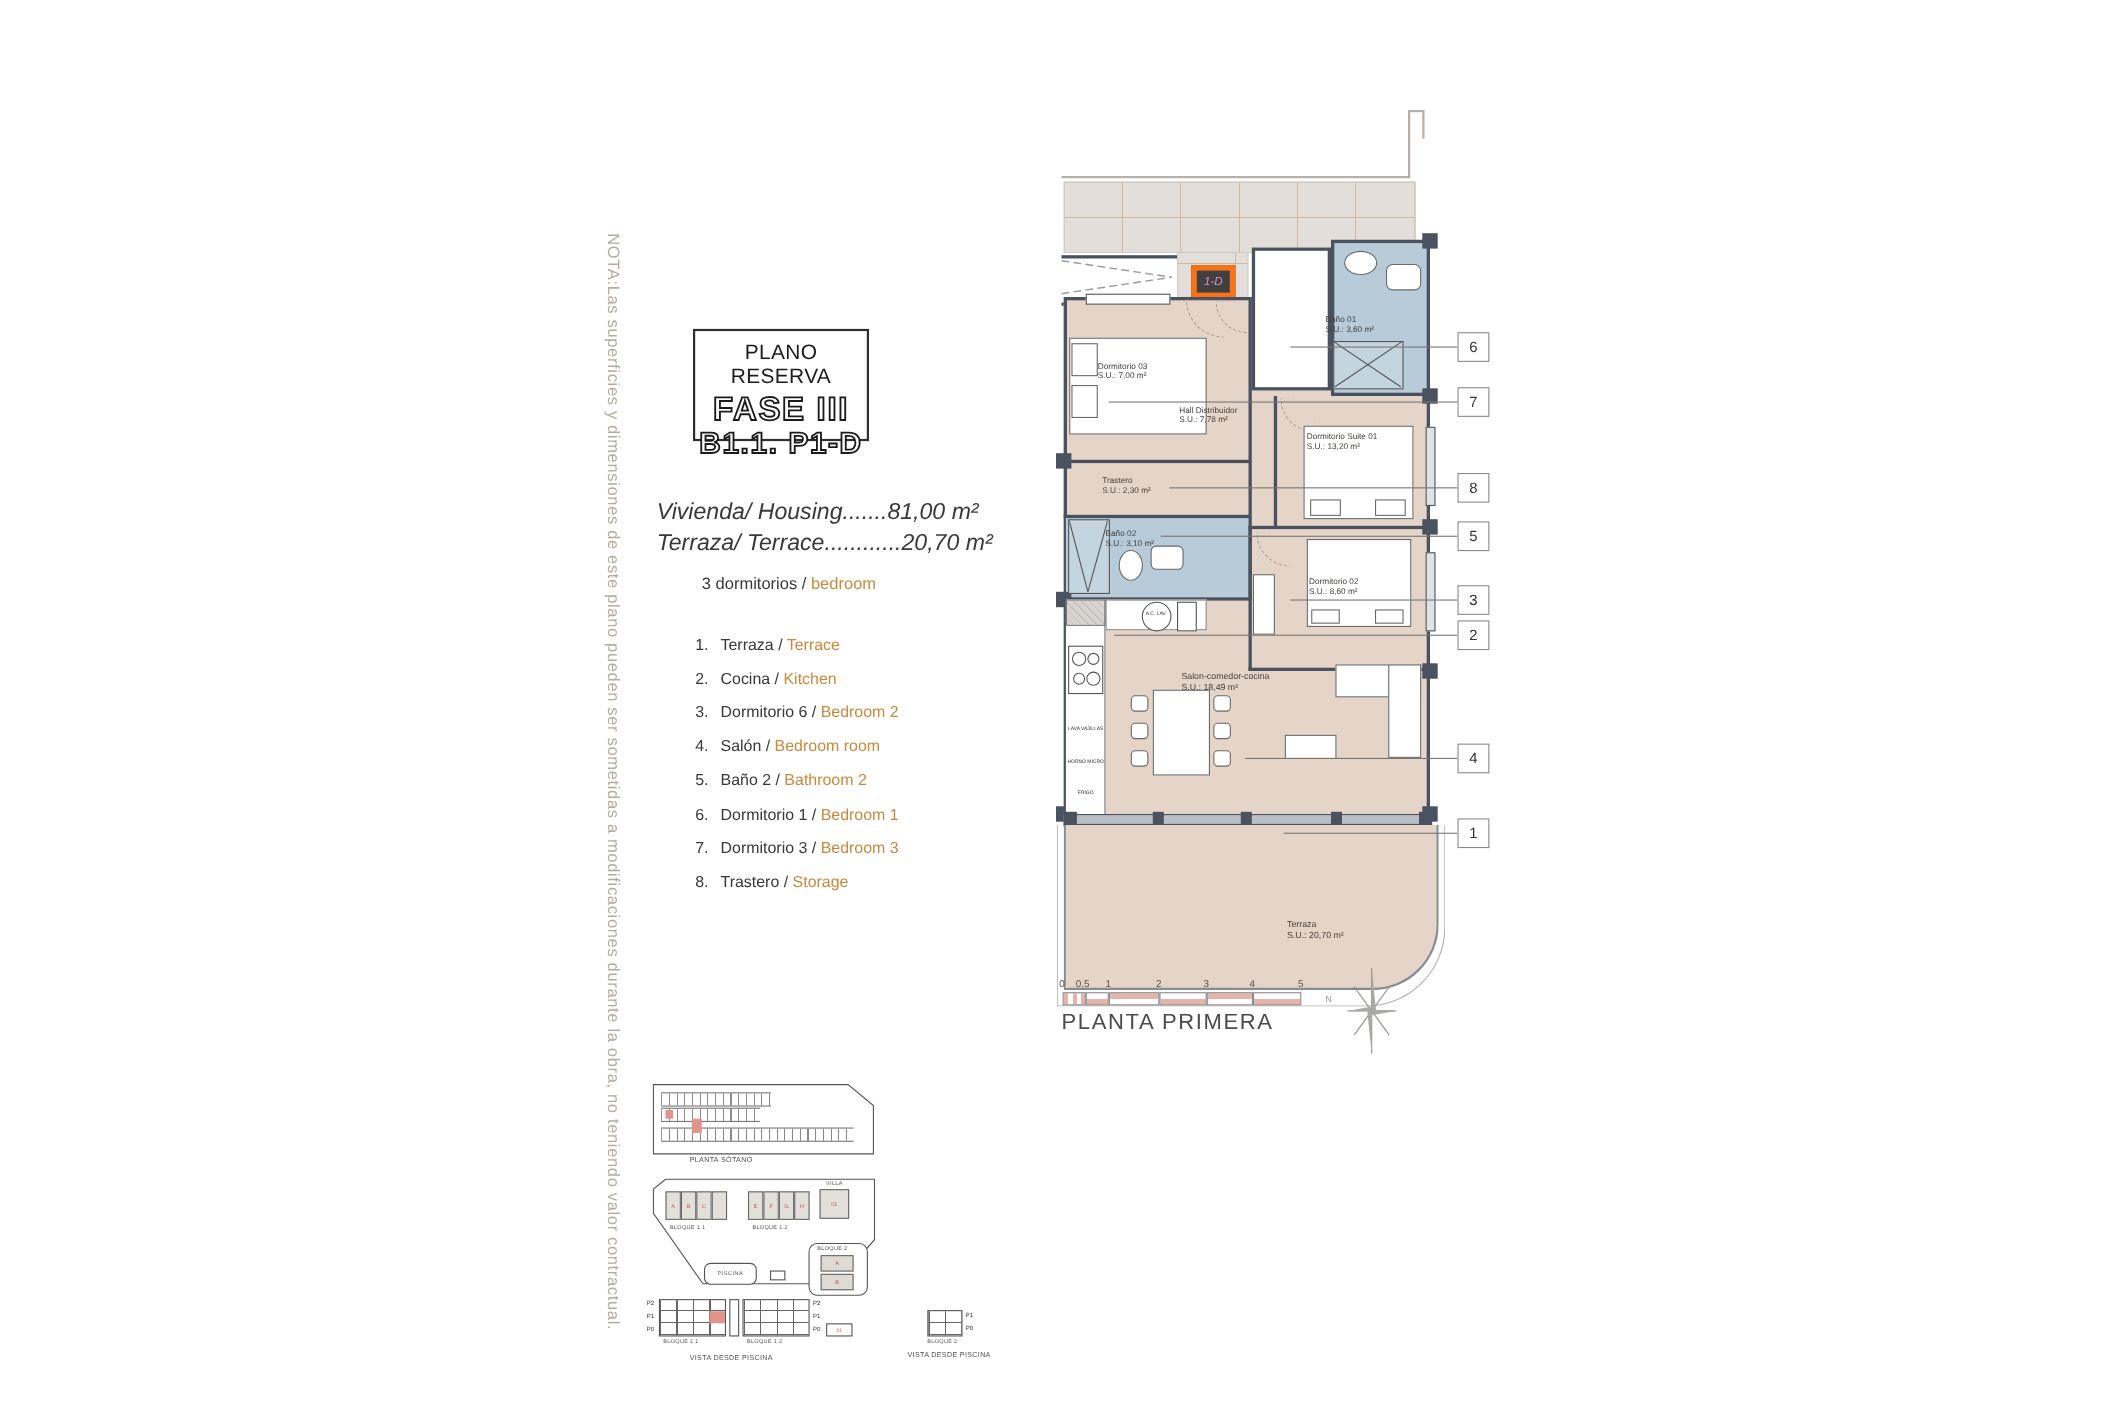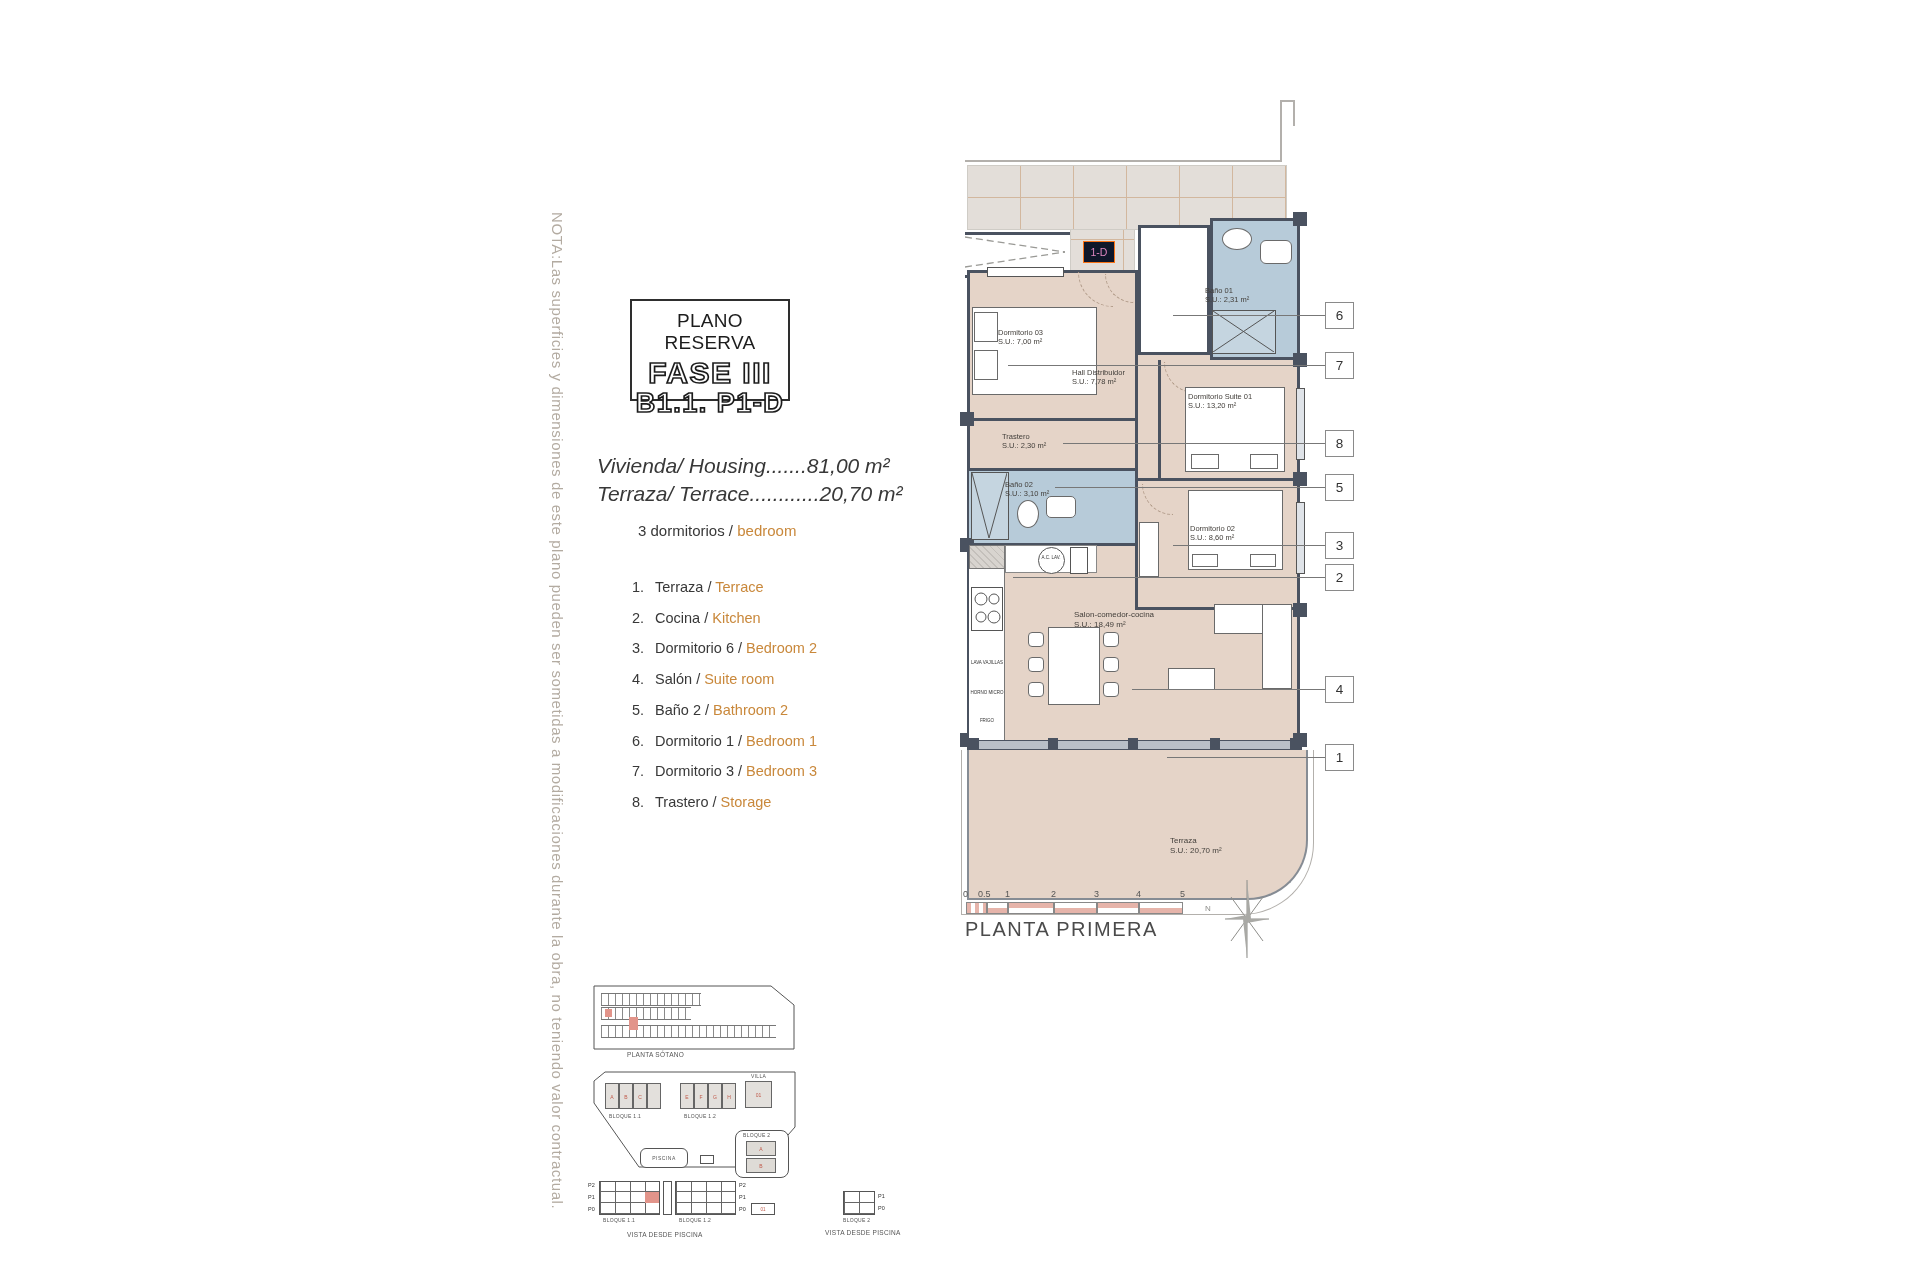--- a/index.html
+++ b/index.html
@@ -104,7 +104,7 @@
       </svg>
     </div>
 
-    <div class="abs" style="left:123px;top:149px;width:30px;height:20px;border:1px solid #f97316;background:#0f172a;color:#df86c0;font-size:10.5px;text-align:center;line-height:20px;">1-D</div>
+    <div class="abs" style="left:123px;top:149px;width:30px;height:20px;border:5px solid #f97316;background:#404040;color:#df86c0;font-size:10.5px;text-align:center;line-height:20px;font-style:italic;">1-D</div>
 
     <div class="room" style="left:7px;top:178px;width:333px;height:480px;background:#e5d4c8;border:3px solid #4a5260;"></div>
 

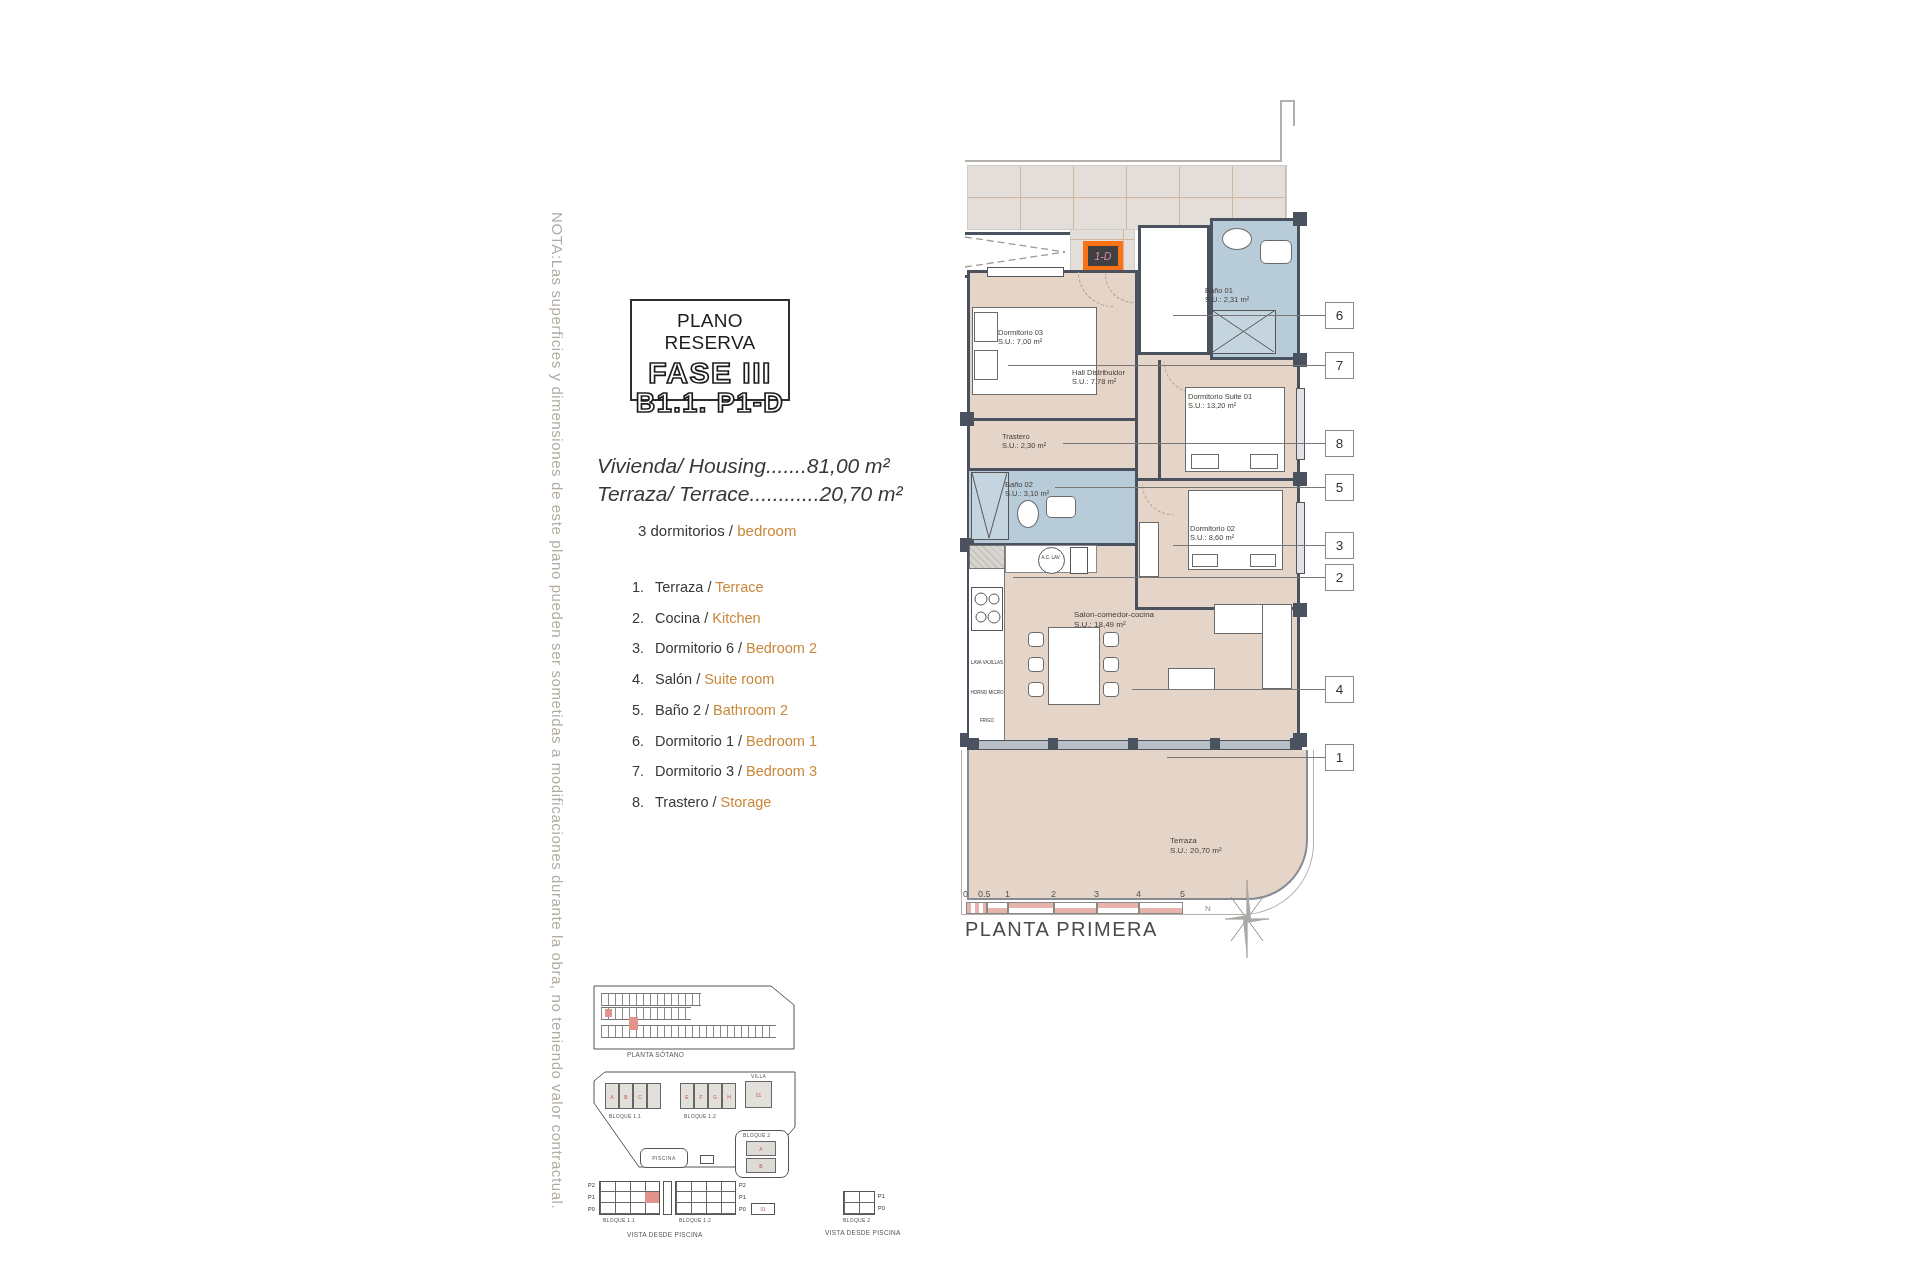--- a/index.html
+++ b/index.html
@@ -222,7 +222,7 @@
       </div>
     <div class="lbl" style="left:245px;top:194px;width:62px;">
         <span>Baño 01</span>
-        <span>S.U.: 2,31 m²</span>
+        <span>S.U.: 3,60 m²</span>
       </div>
     <div class="lbl" style="left:228px;top:300px;width:94px;">
         <span>Dormitorio Suite 01</span>

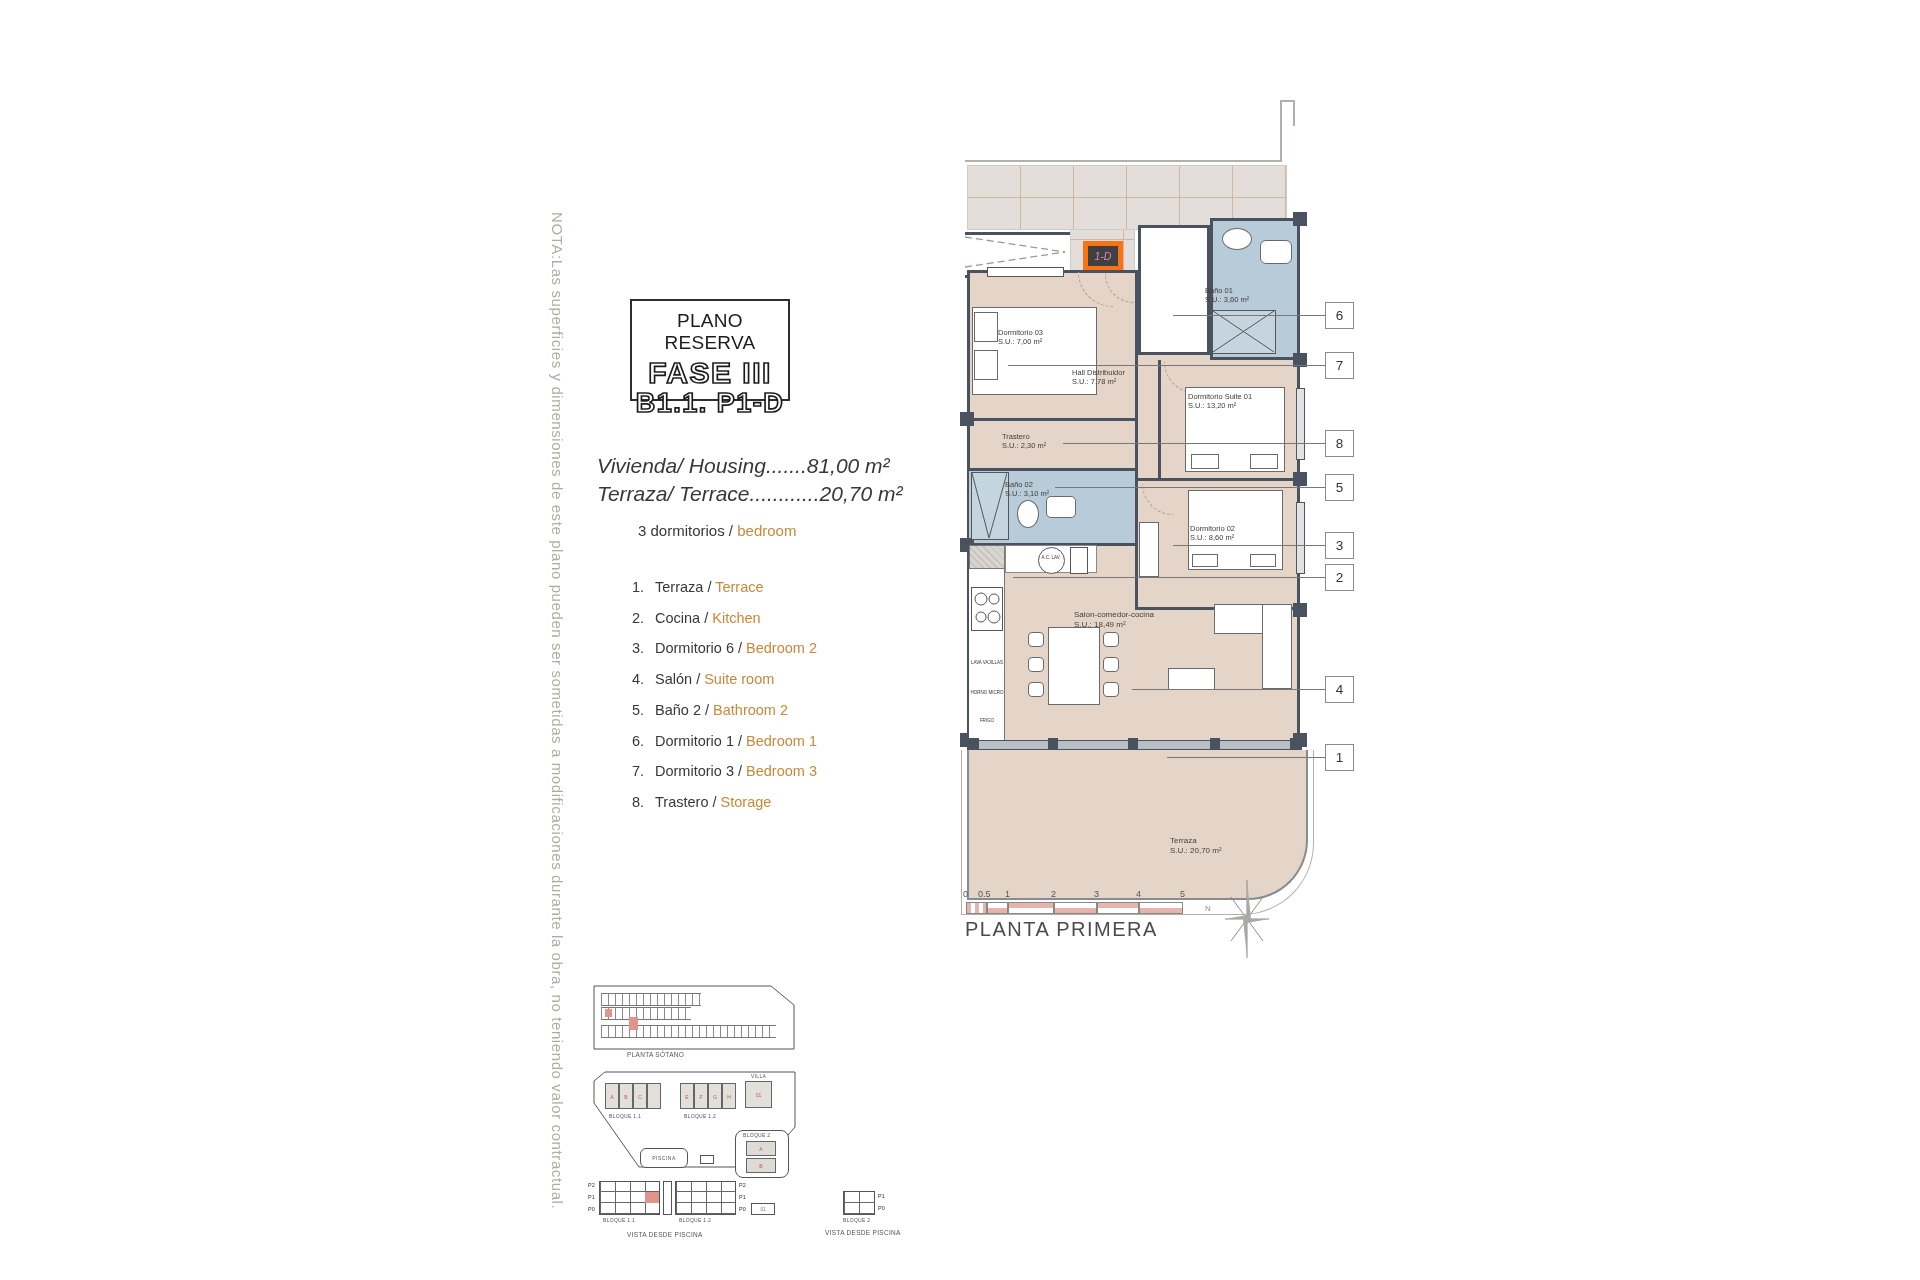--- a/index.html
+++ b/index.html
@@ -80,7 +80,7 @@
     <div><span class="num">1.</span><span>Terraza</span> <span>/</span> <span class="orange">Terrace</span></div>
     <div><span class="num">2.</span><span>Cocina</span> <span>/</span> <span class="orange">Kitchen</span></div>
     <div><span class="num">3.</span><span>Dormitorio 6</span> <span>/</span> <span class="orange">Bedroom 2</span></div>
-    <div><span class="num">4.</span><span>Salón</span> <span>/</span> <span class="orange">Suite room</span></div>
+    <div><span class="num">4.</span><span>Salón</span> <span>/</span> <span class="orange">Bedroom room</span></div>
     <div><span class="num">5.</span><span>Baño 2</span> <span>/</span> <span class="orange">Bathroom 2</span></div>
     <div><span class="num">6.</span><span>Dormitorio 1</span> <span>/</span> <span class="orange">Bedroom 1</span></div>
     <div><span class="num">7.</span><span>Dormitorio 3</span> <span>/</span> <span class="orange">Bedroom 3</span></div>

